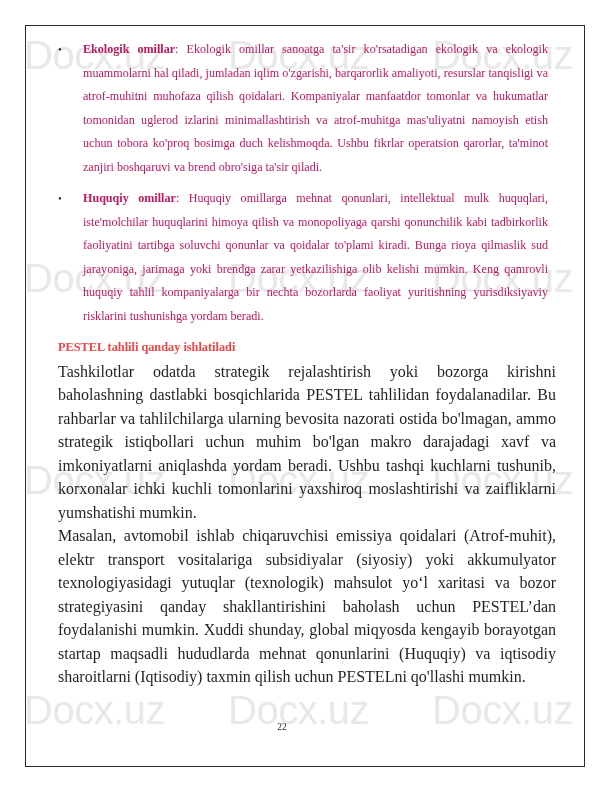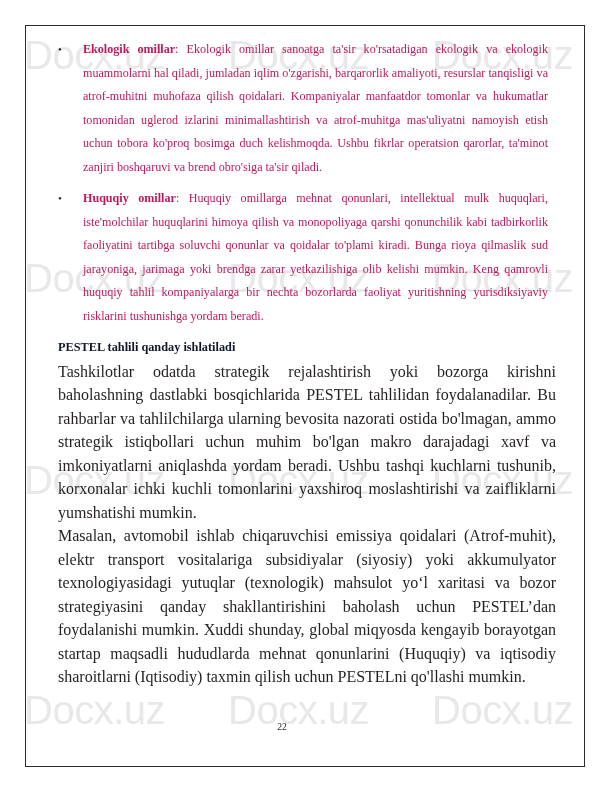--- a/index.html
+++ b/index.html
@@ -108,7 +108,7 @@
     font-size: 12.3px;
     font-weight: bold;
     line-height: 23.5px;
-    color: #0f172a;
+    color: #ef4444;
     text-align: left;
   }
 

